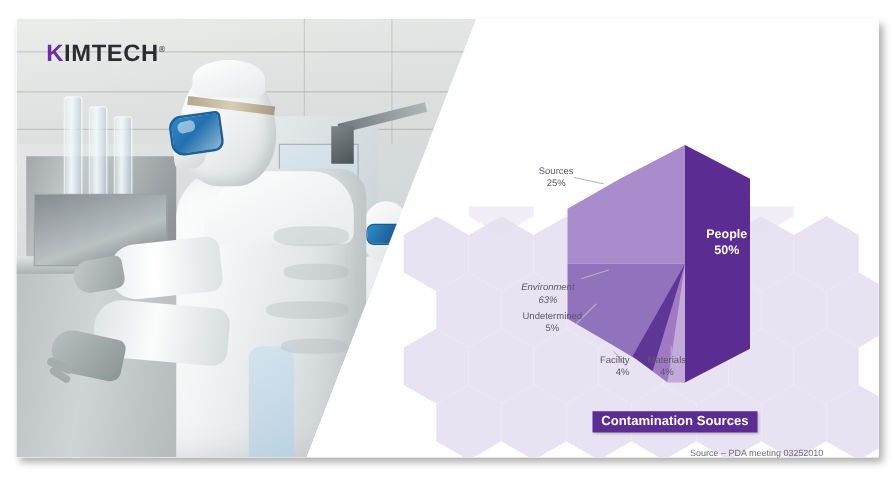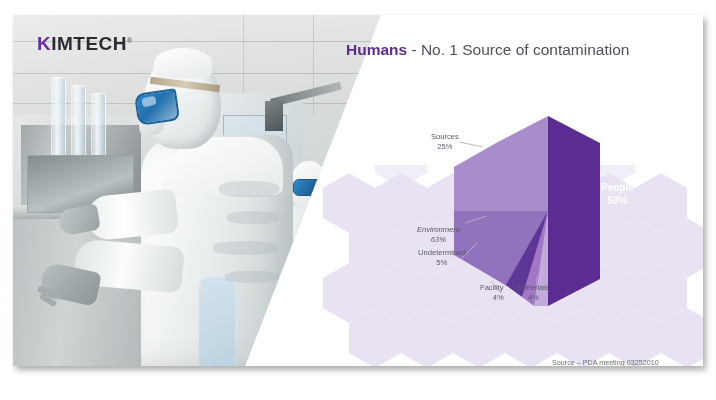--- a/index.html
+++ b/index.html
@@ -411,7 +411,6 @@
 
     <div class="logo"><span class="k">K</span><span class="rest">IMTECH</span><span class="tm">®</span></div>
 
-    <div class="headline"><span class="strong">Humans</span><span class="light"> - No. 1 Source of contamination</span></div>
 
     <div class="chart-wrap">
       <svg width="200" height="200" viewBox="0 0 200 200">

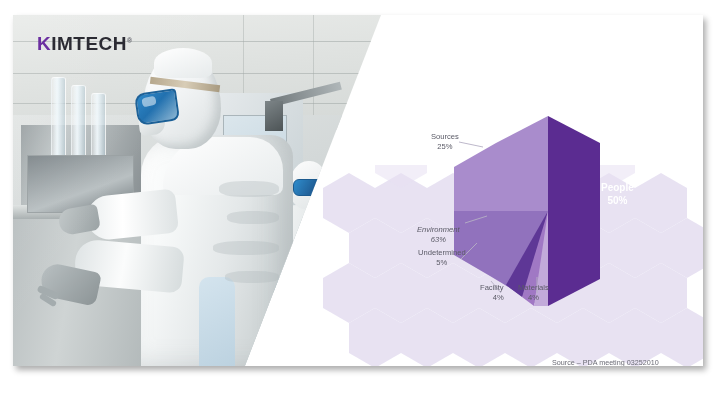--- a/index.html
+++ b/index.html
@@ -277,7 +277,6 @@
     text-align: center;
     line-height: 1.25;
     white-space: nowrap;
-    margin-left: 36px;
   }
 
   

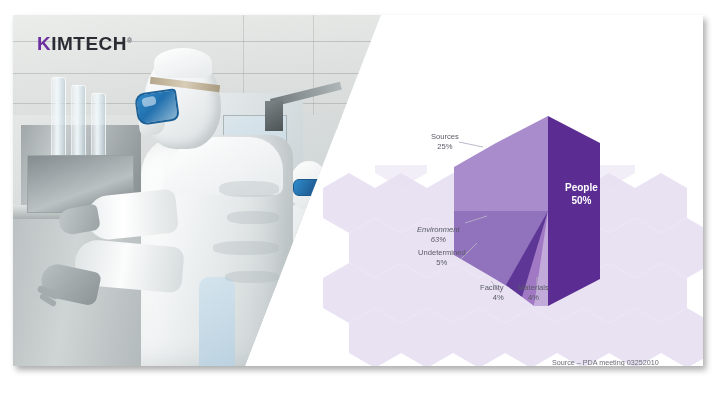--- a/index.html
+++ b/index.html
@@ -470,6 +470,7 @@
       <span class="pct">4%</span>
     </div>
 
+    <div class="banner" style="background: rgb(91, 44, 145);">Contamination Sources</div>
 
     <div class="source">Source – PDA meeting 03252010</div>
 

